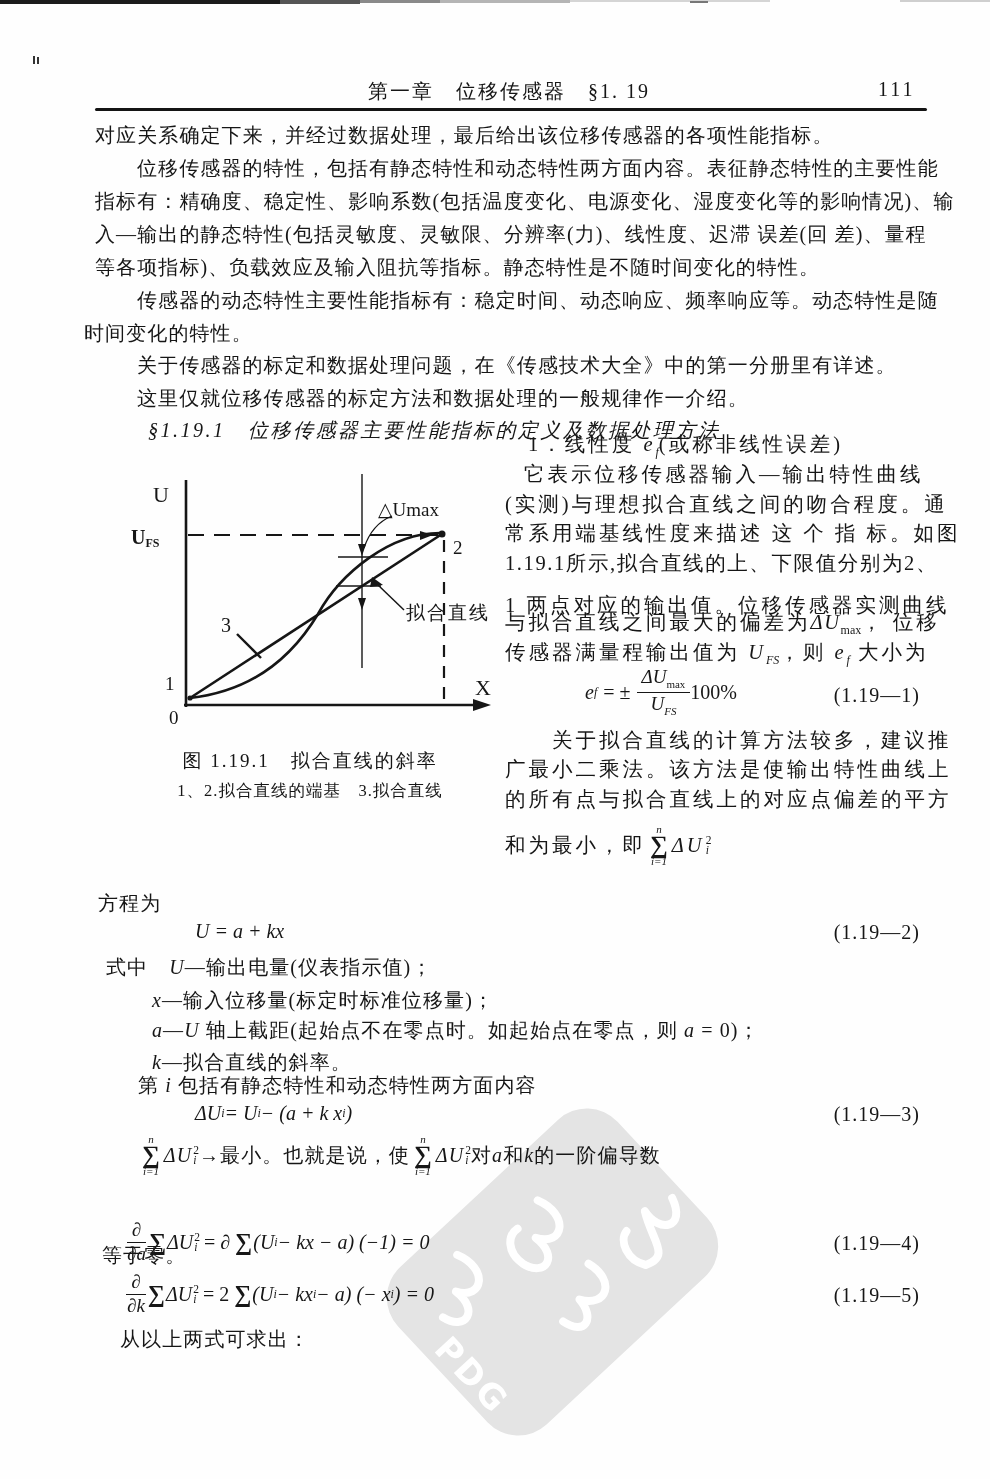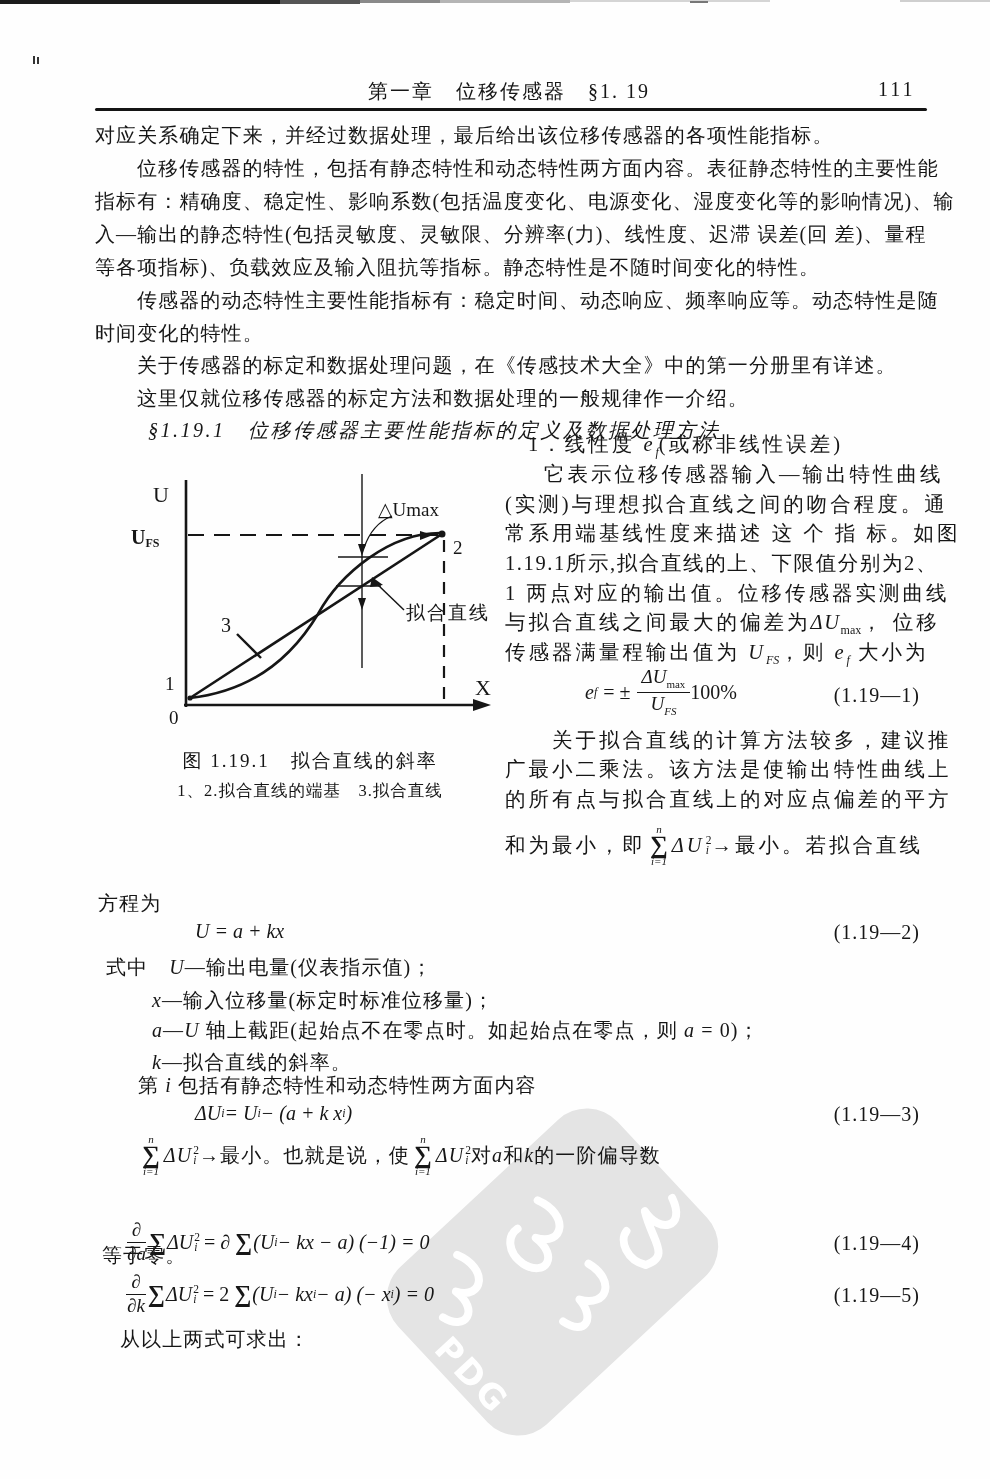--- a/index.html
+++ b/index.html
@@ -80,7 +80,7 @@
 <div class="ln" style="left:95px;top:221px;">入—输出的静态特性(包括灵敏度、灵敏限、分辨率(力)、线性度、迟滞 误差(回 差)、量程</div>
 <div class="ln" style="left:95px;top:254px;">等各项指标)、负载效应及输入阻抗等指标。静态特性是不随时间变化的特性。</div>
 <div class="ln" style="left:137px;top:287px;">传感器的动态特性主要性能指标有：稳定时间、动态响应、频率响应等。动态特性是随</div>
-<div class="ln" style="left:95px;top:320px;">时间变化的特性。</div>
+<div class="ln" style="left:84px;top:320px;">时间变化的特性。</div>
 <div class="ln" style="left:137px;top:352px;">关于传感器的标定和数据处理问题，在《传感技术大全》中的第一分册里有详述。</div>
 <div class="ln" style="left:137px;top:385px;">这里仅就位移传感器的标定方法和数据处理的一般规律作一介绍。</div>
 <div class="ln kai" style="left:148px;top:417px;">§1.19.1　位移传感器主要性能指标的定义及数据处理方法</div>

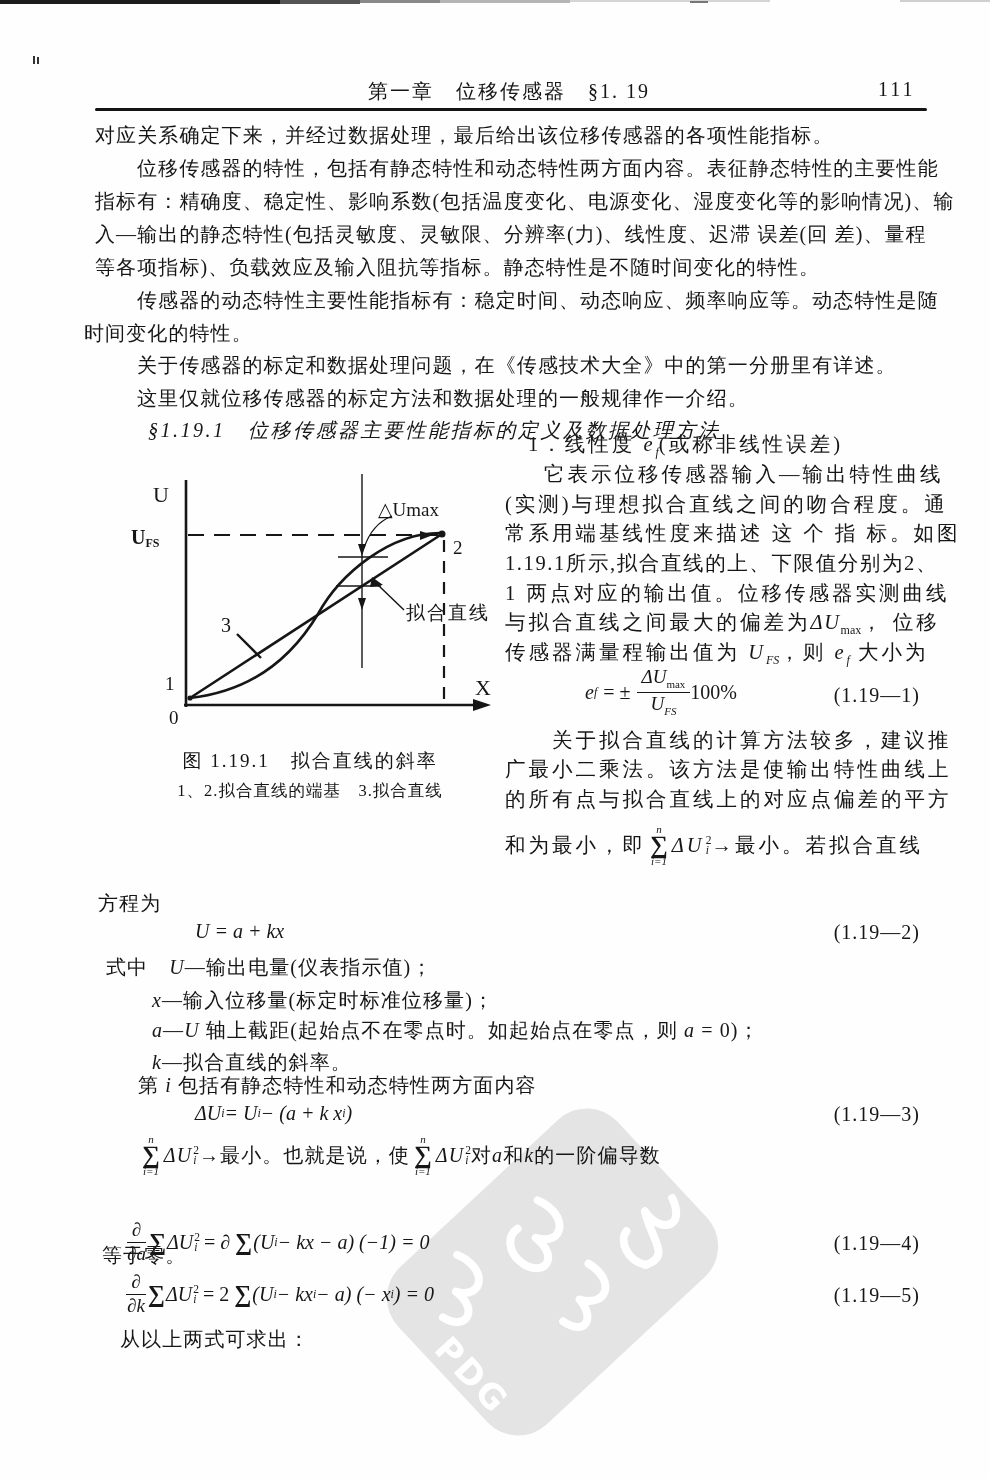--- a/index.html
+++ b/index.html
@@ -88,7 +88,7 @@
 <div class="cl" style="left:528px;top:430px;">
   <span>1．线性度 </span><span class="v">e</span><span class="sb">f</span><span>(或称非线性误差)</span>
 </div>
-<div class="cl" style="left:544px;top:460px;">它表示位移传感器输入—输出特性曲线</div>
+<div class="cl" style="left:524px;top:460px;">它表示位移传感器输入—输出特性曲线</div>
 <div class="cl" style="top:490px;">(实测)与理想拟合直线之间的吻合程度。通</div>
 <div class="cl" style="top:519px;">常系用端基线性度来描述 这 个 指 标。如图</div>
 <div class="cl tight" style="top:549px;">1.19.1所示,拟合直线的上、下限值分别为2、</div>

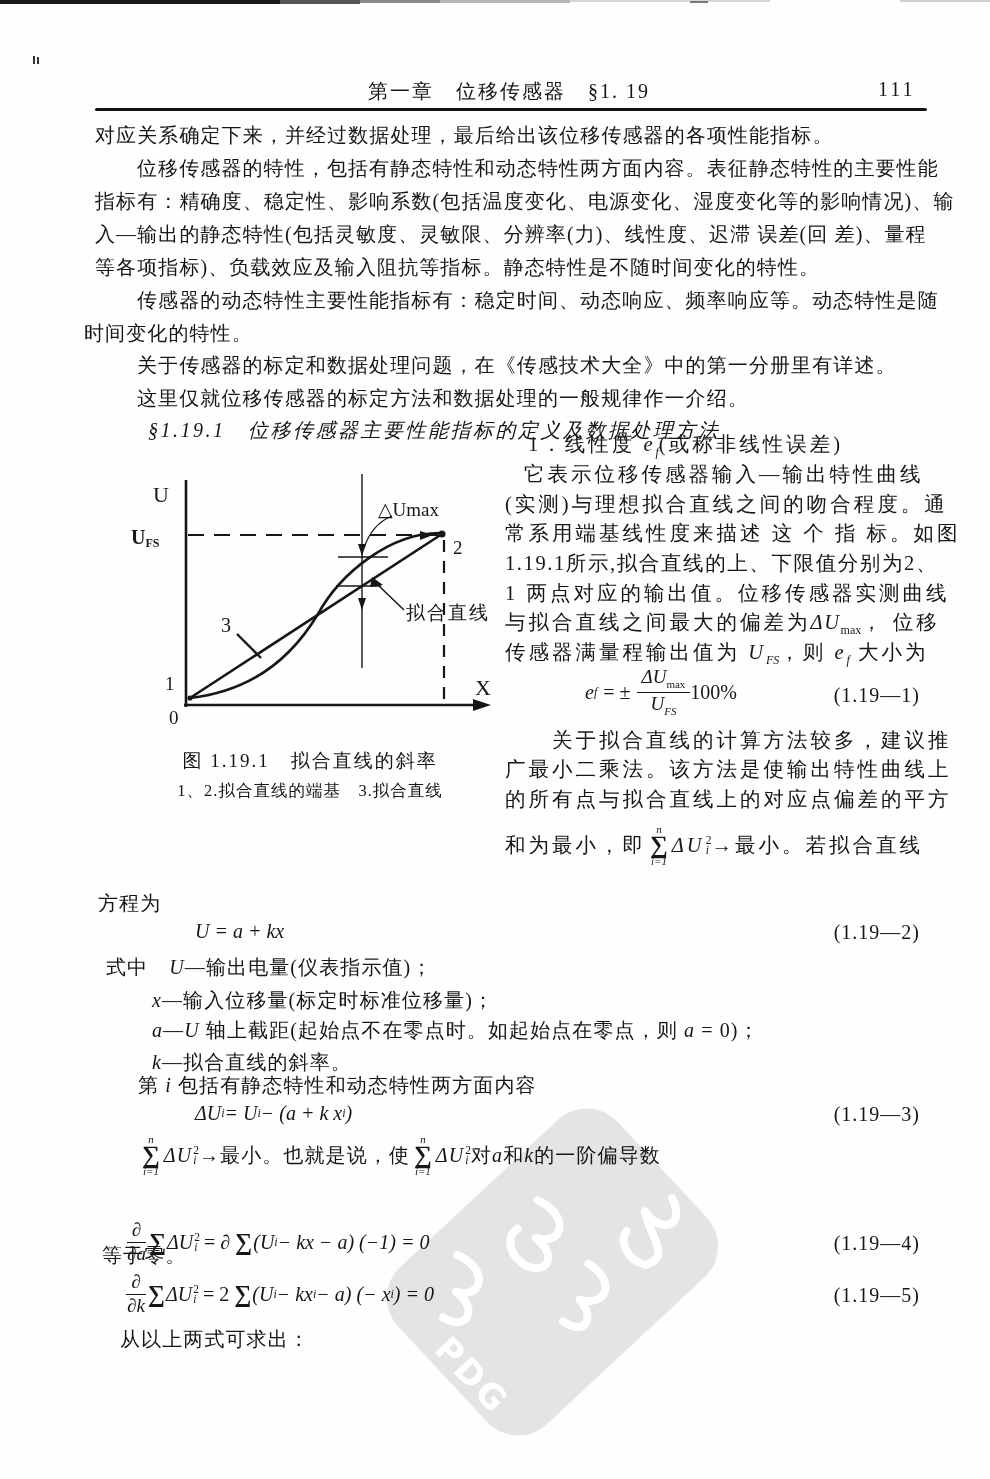--- a/index.html
+++ b/index.html
@@ -92,7 +92,7 @@
 <div class="cl" style="top:490px;">(实测)与理想拟合直线之间的吻合程度。通</div>
 <div class="cl" style="top:519px;">常系用端基线性度来描述 这 个 指 标。如图</div>
 <div class="cl tight" style="top:549px;">1.19.1所示,拟合直线的上、下限值分别为2、</div>
-<div class="cl" style="top:579px;">1 两点对应的输出值。位移传感器实测曲线</div>
+<div class="cl" style="top:591px;">1 两点对应的输出值。位移传感器实测曲线</div>
 <div class="cl tight" style="top:608px;">
   <span style="letter-spacing:3px;">与拟合直线之间最大的偏差为</span><span class="v">ΔU</span><span class="sb rm">max</span><span style="letter-spacing:3px;">， 位移</span>
 </div>

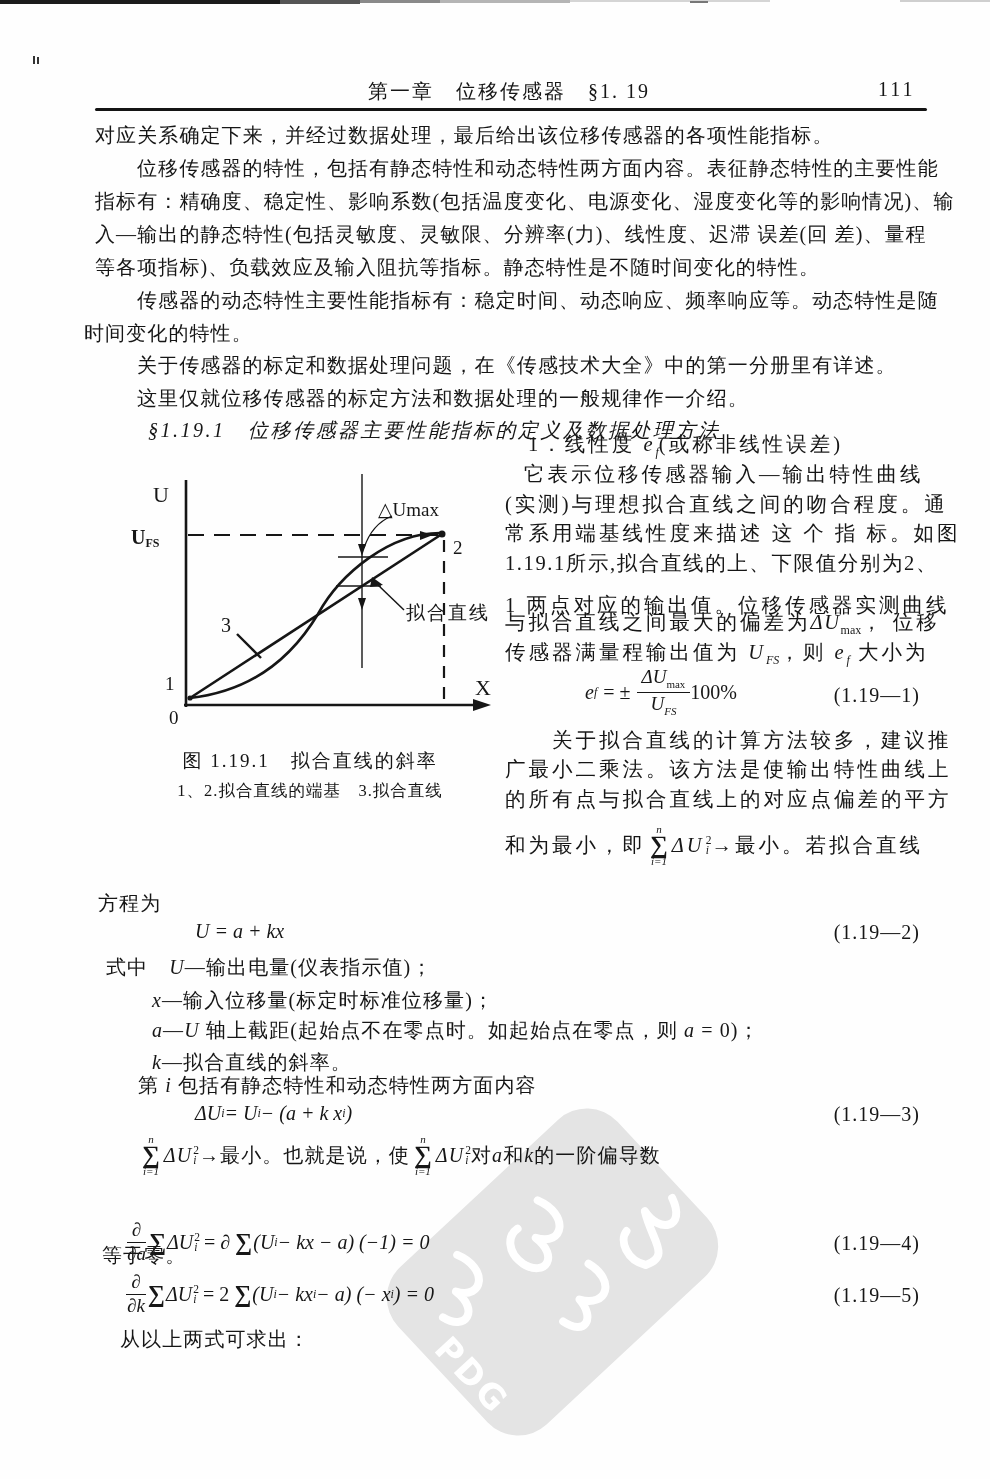--- a/index.html
+++ b/index.html
@@ -127,7 +127,6 @@
       <span class="s2">2</span>
       <span>i</span>
     </span>
-  <span>→最小。若拟合直线</span>
 </div>
 
 <svg class="fig" viewBox="0 0 410 265">

